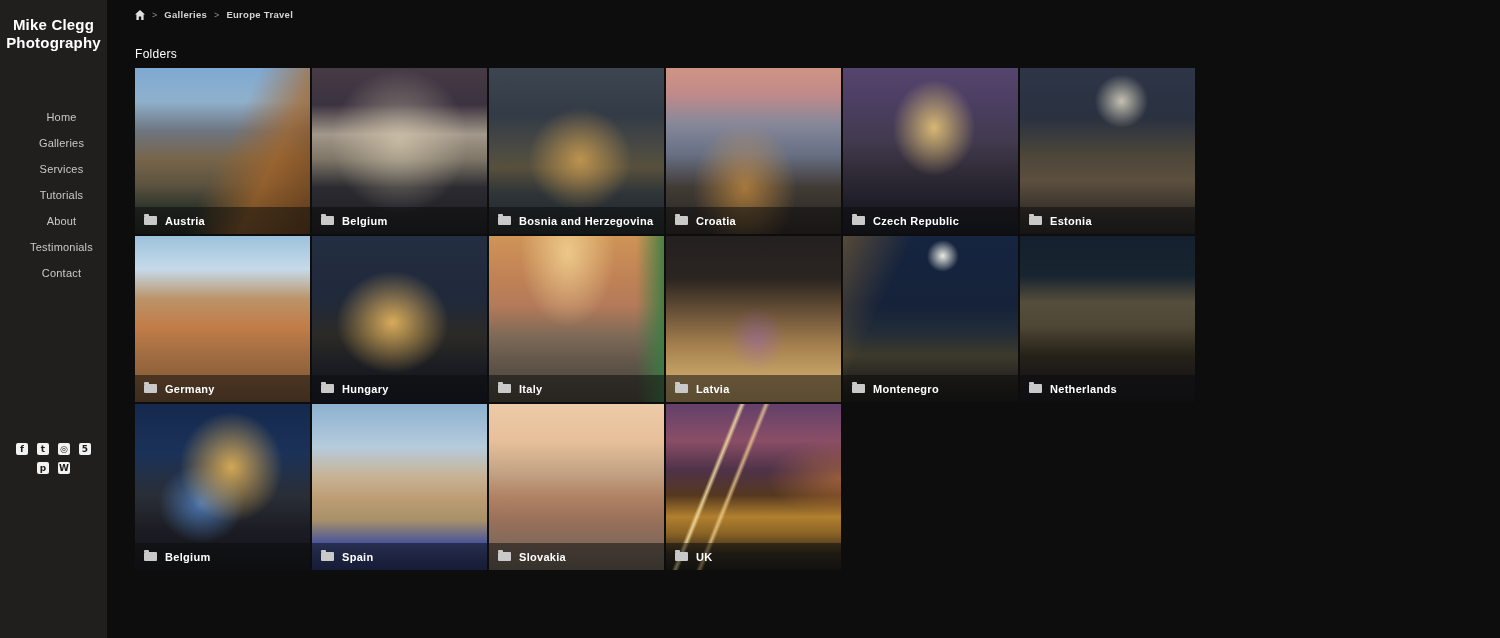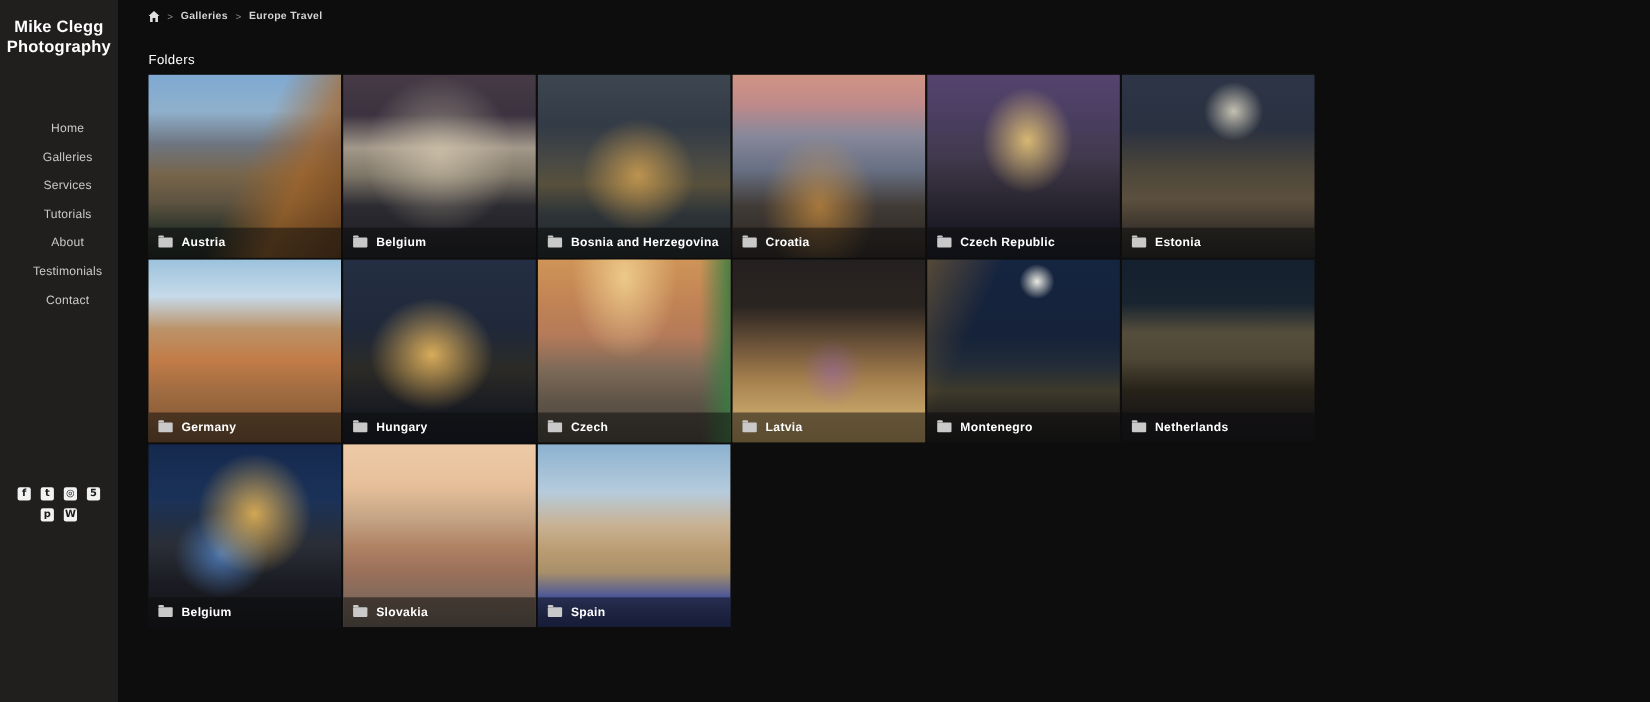--- a/index.html
+++ b/index.html
@@ -197,7 +197,7 @@
       <div class="tile photo-italy">
         <div class="label-bar">
           <span class="folder-icon"></span>
-          <span class="folder-label">Czech</span>
+          <span class="folder-label">Italy</span>
         </div>
       </div>
       <div class="tile photo-latvia">

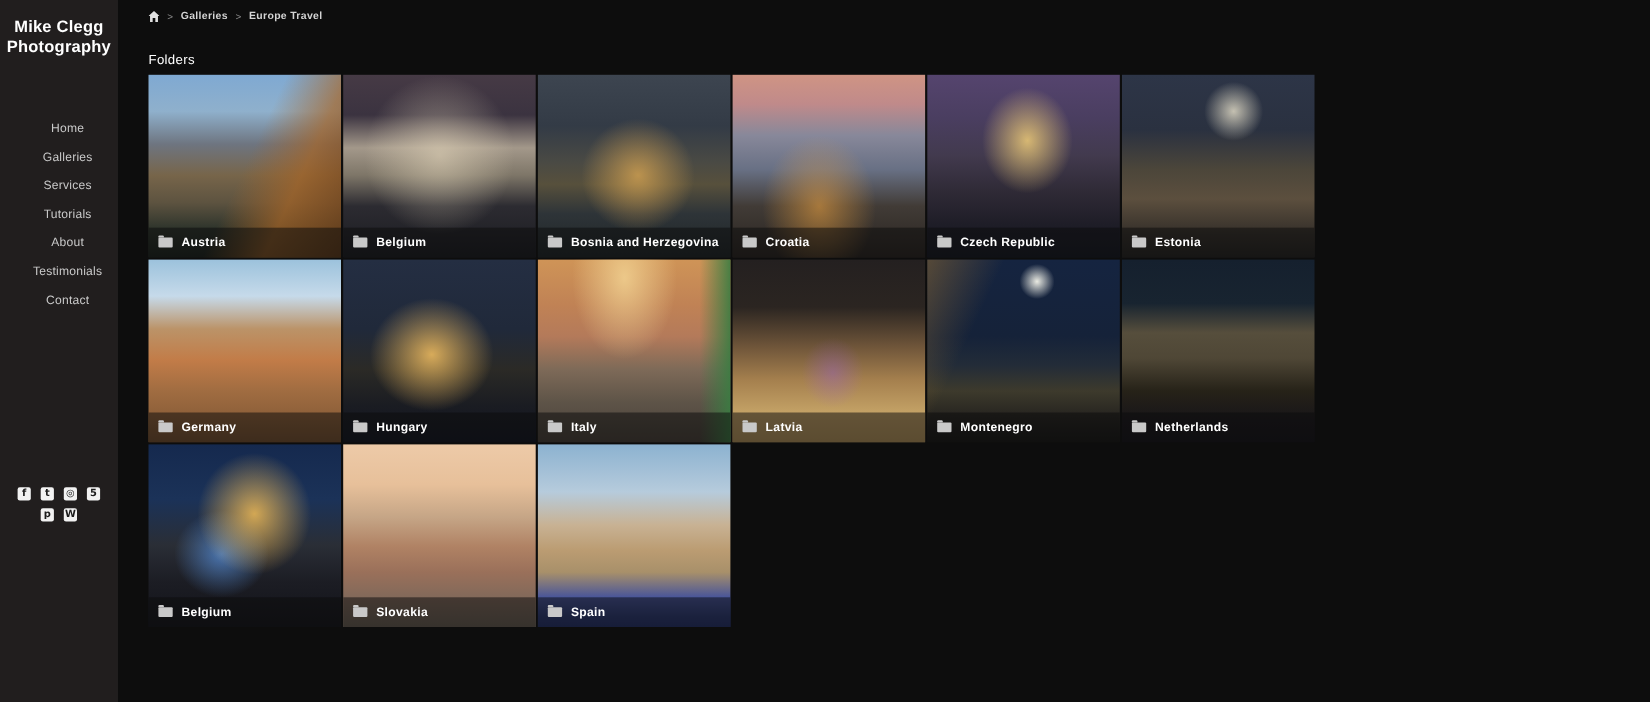--- a/index.html
+++ b/index.html
@@ -224,16 +224,16 @@
           <span class="folder-label">Belgium</span>
         </div>
       </div>
+      <div class="tile photo-spain">
+        <div class="label-bar">
+          <span class="folder-icon"></span>
+          <span class="folder-label">Spain</span>
+        </div>
+      </div>
       <div class="tile photo-slovakia">
         <div class="label-bar">
           <span class="folder-icon"></span>
           <span class="folder-label">Slovakia</span>
-        </div>
-      </div>
-      <div class="tile photo-spain">
-        <div class="label-bar">
-          <span class="folder-icon"></span>
-          <span class="folder-label">Spain</span>
         </div>
       </div>
     </div>

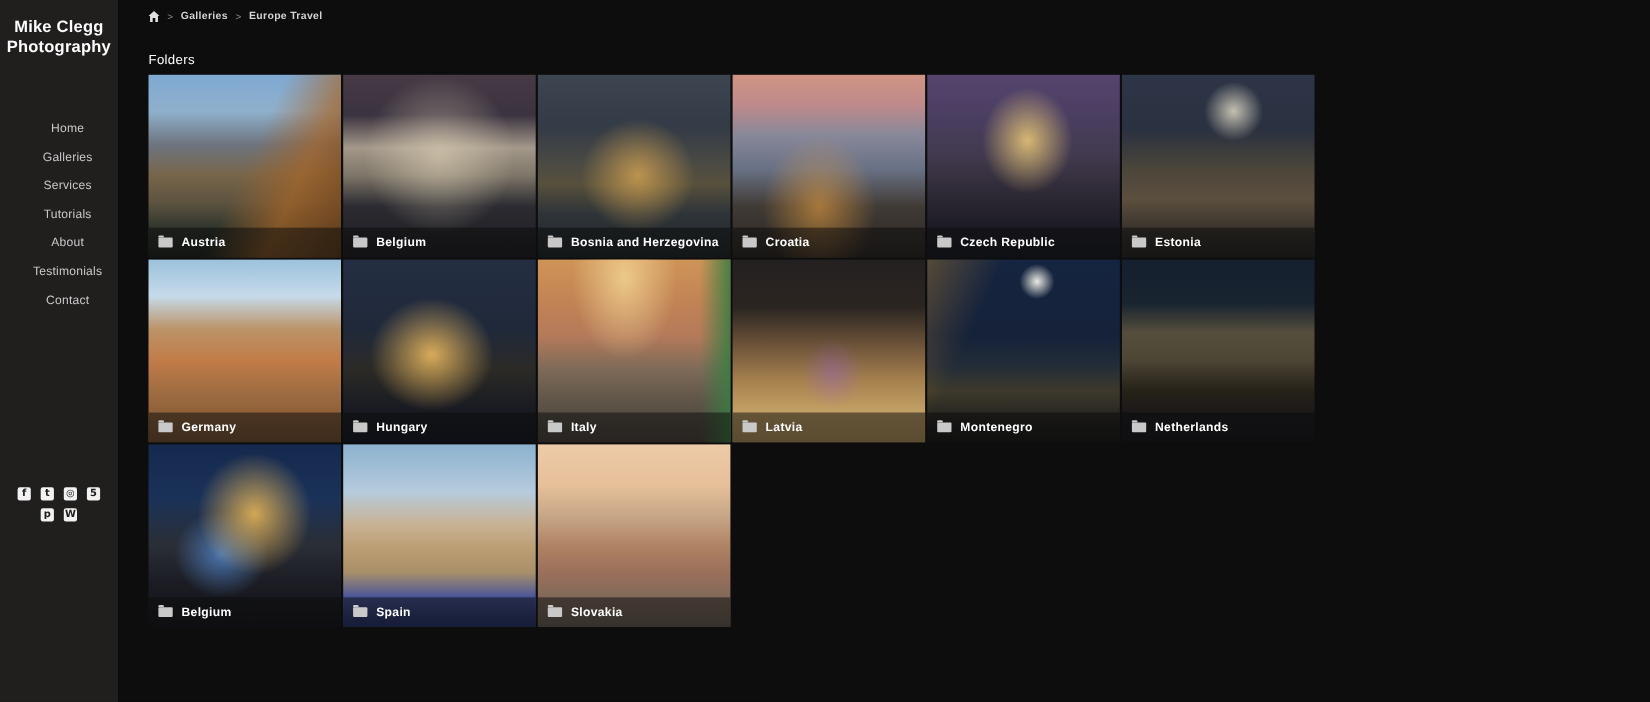--- a/index.html
+++ b/index.html
@@ -236,6 +236,12 @@
           <span class="folder-label">Slovakia</span>
         </div>
       </div>
+      <div class="tile photo-uk">
+        <div class="label-bar">
+          <span class="folder-icon"></span>
+          <span class="folder-label">UK</span>
+        </div>
+      </div>
     </div>
 </main>
 

